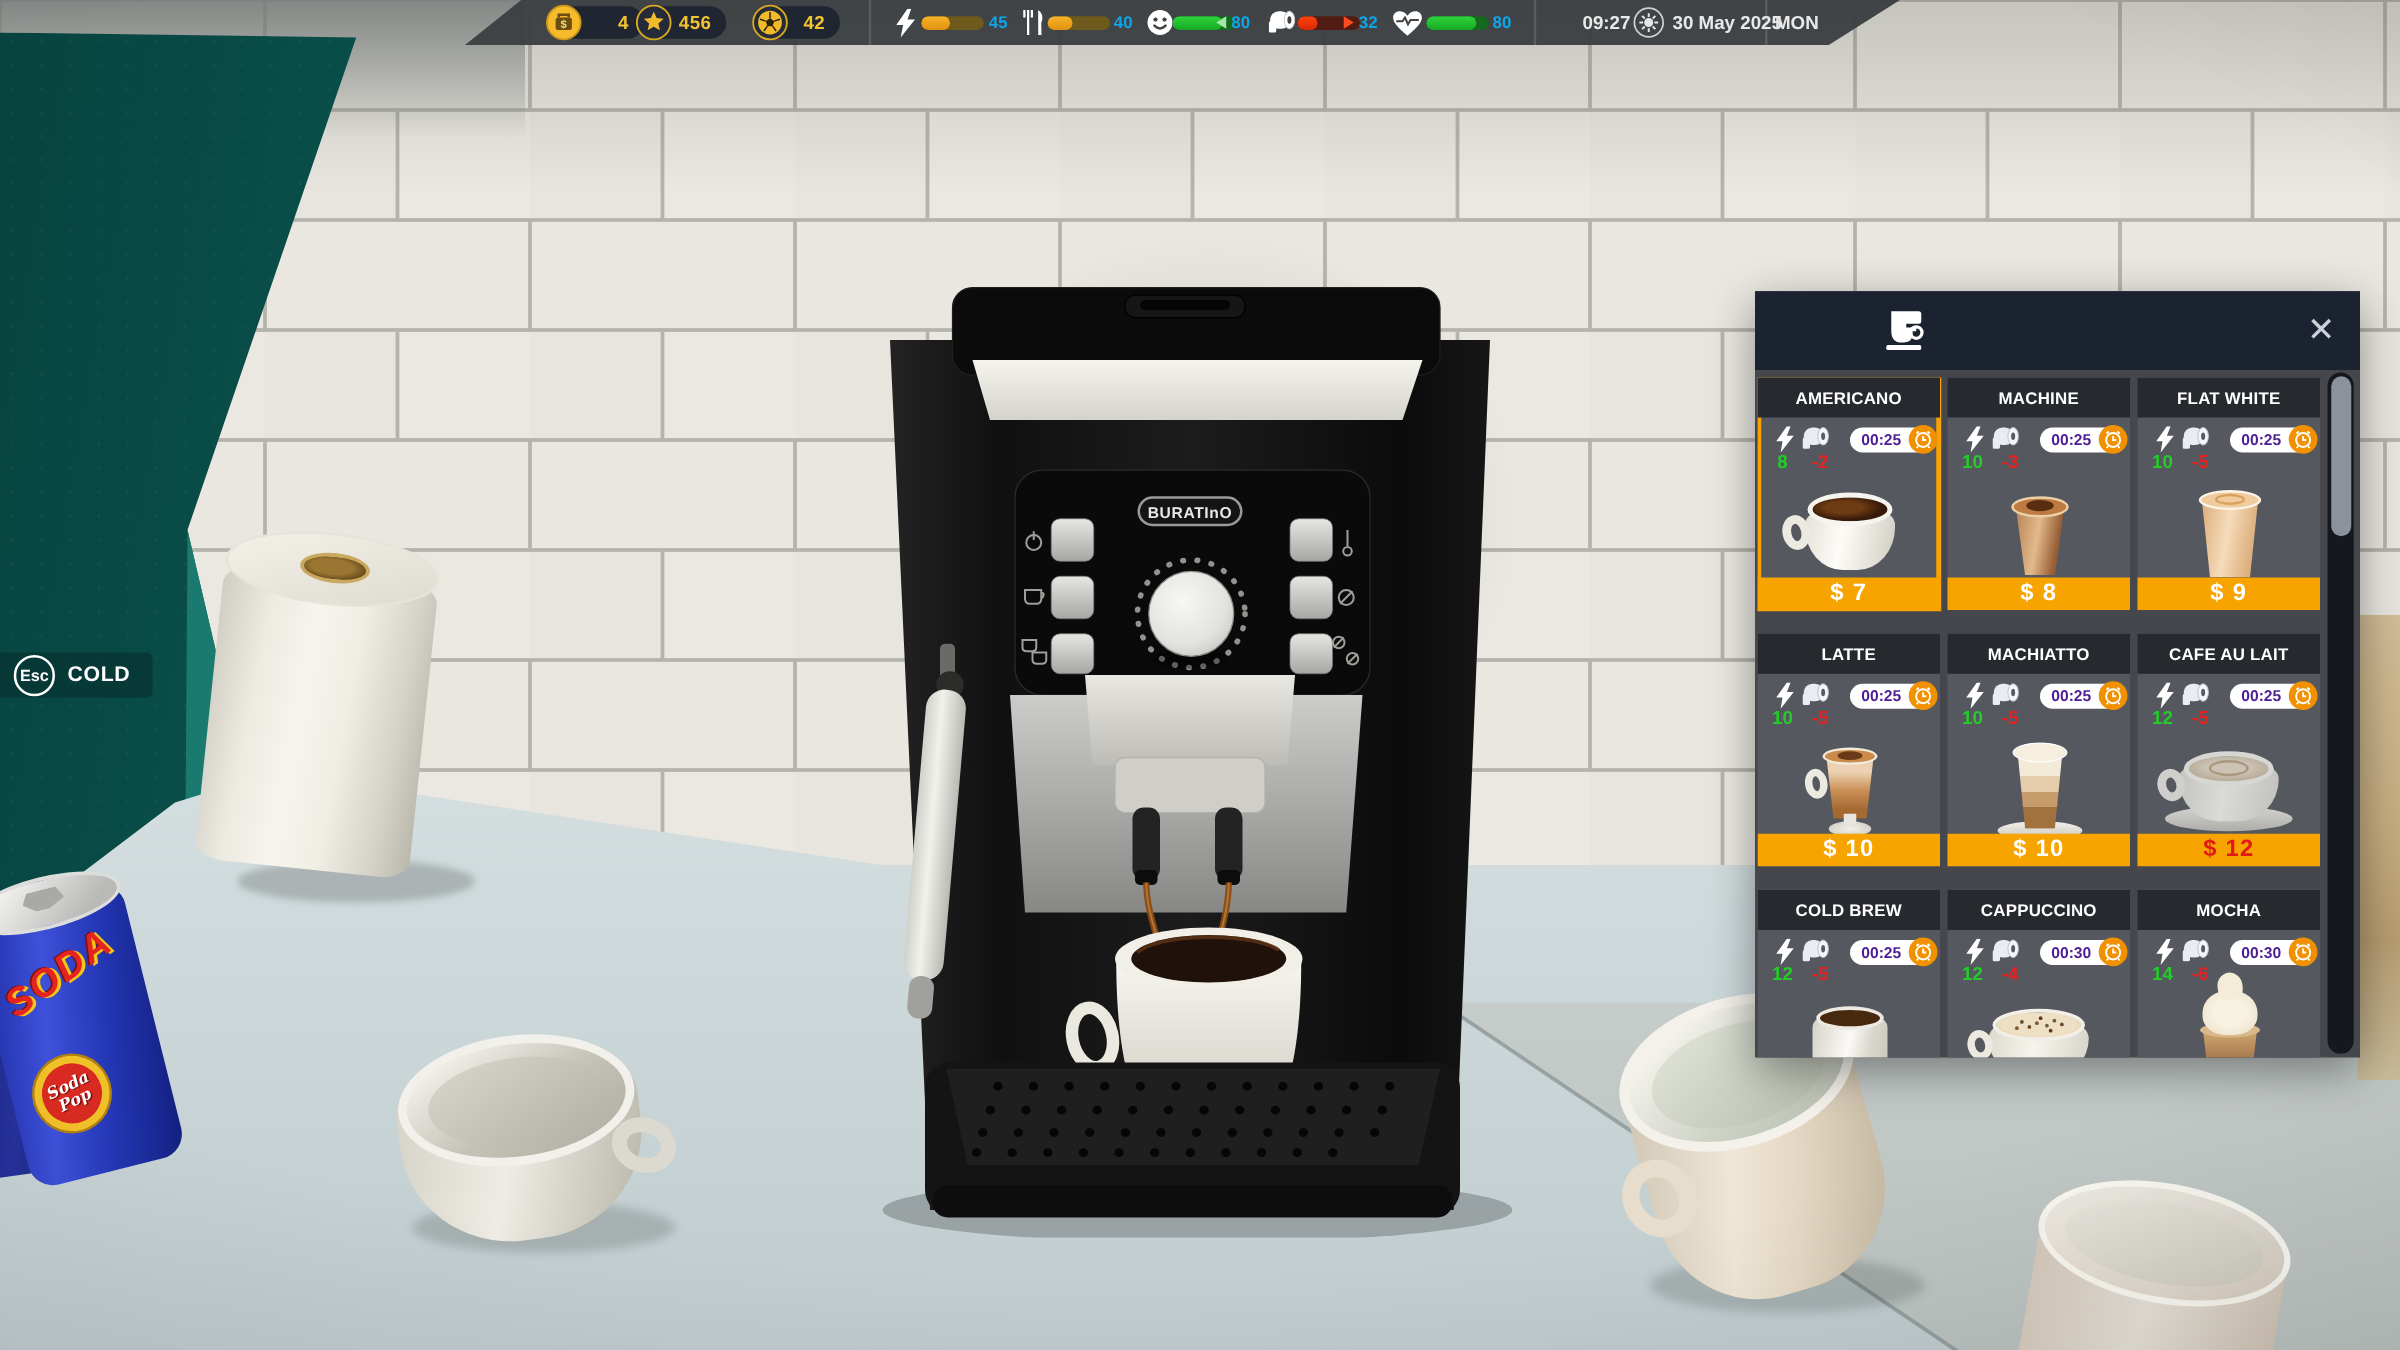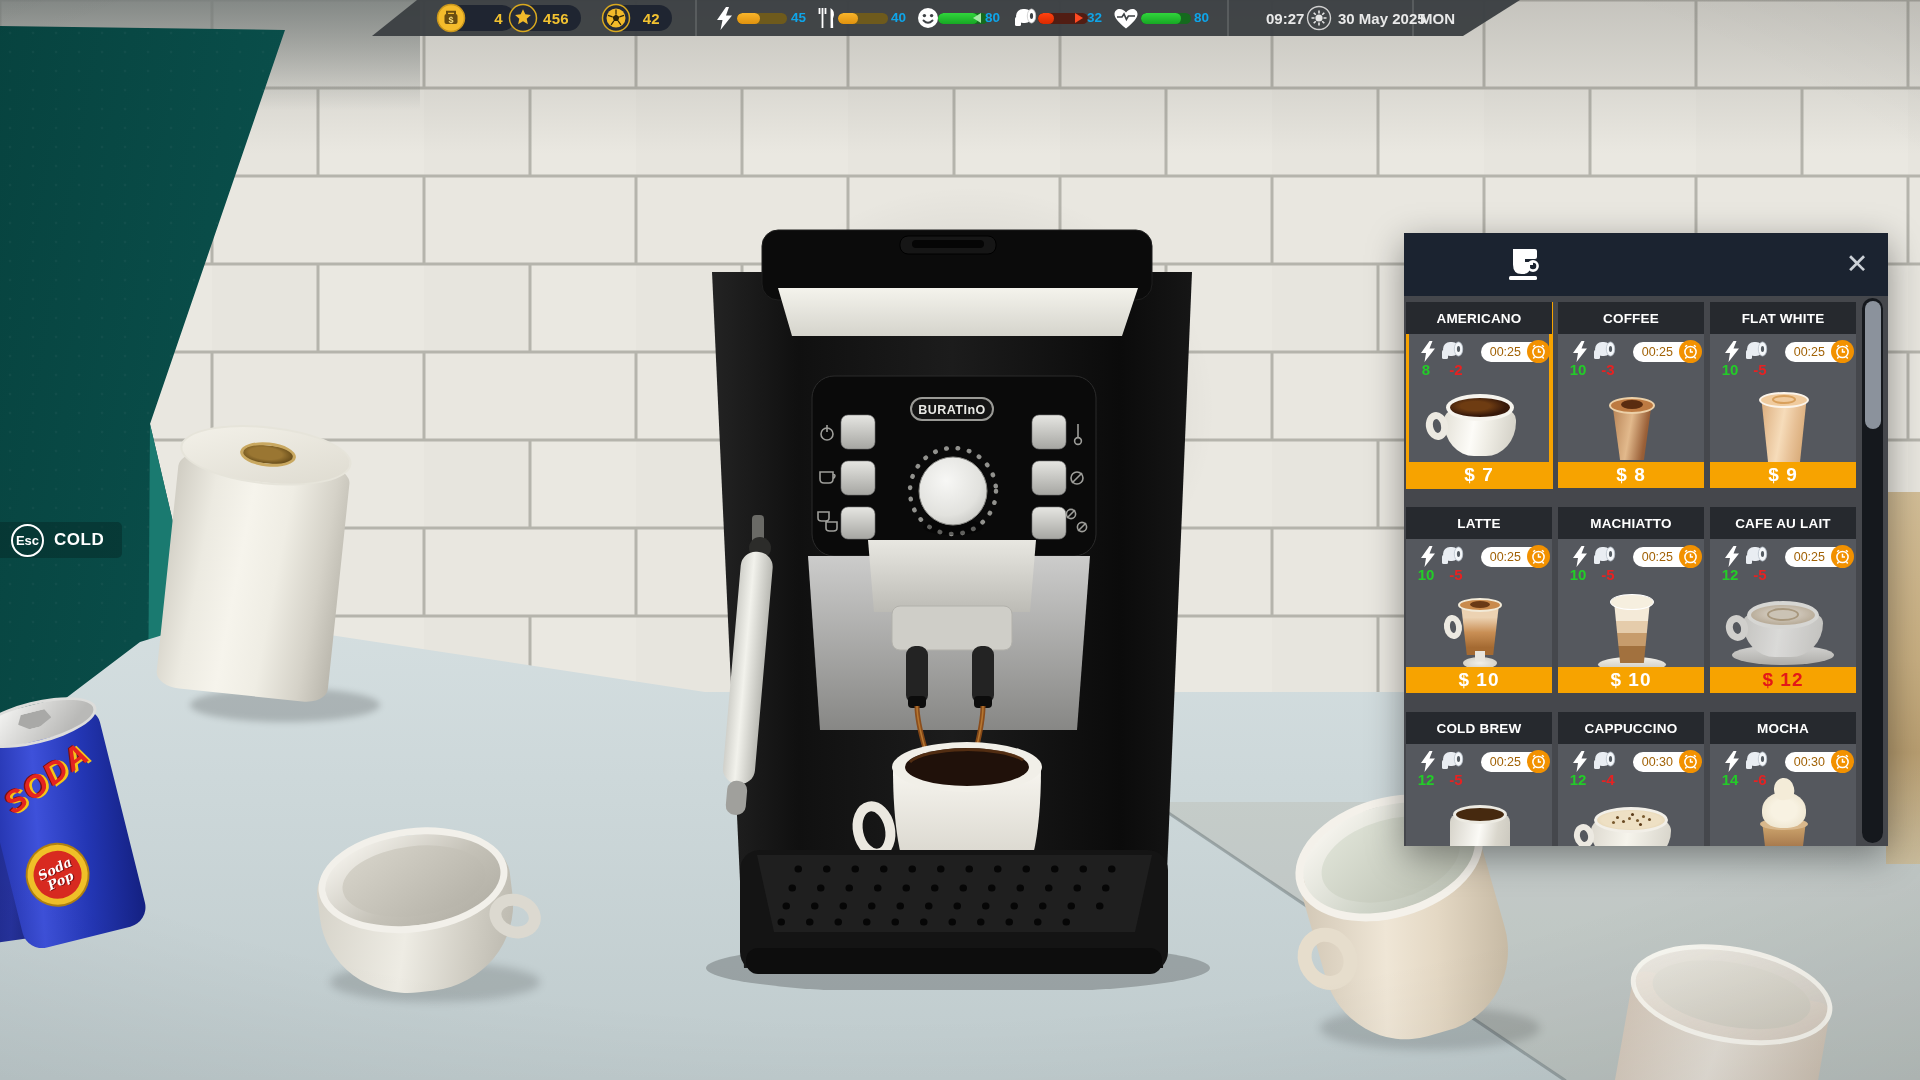--- a/index.html
+++ b/index.html
@@ -541,7 +541,7 @@
     <div class="c-price">$ 7</div>
   </div>
         <div class="card cup-cortado">
-    <div class="c-title">COFFEE</div>
+    <div class="c-title">MACHINE</div>
     <div class="c-body">
       <span class="ic-bolt">
         <svg width="16" height="21">

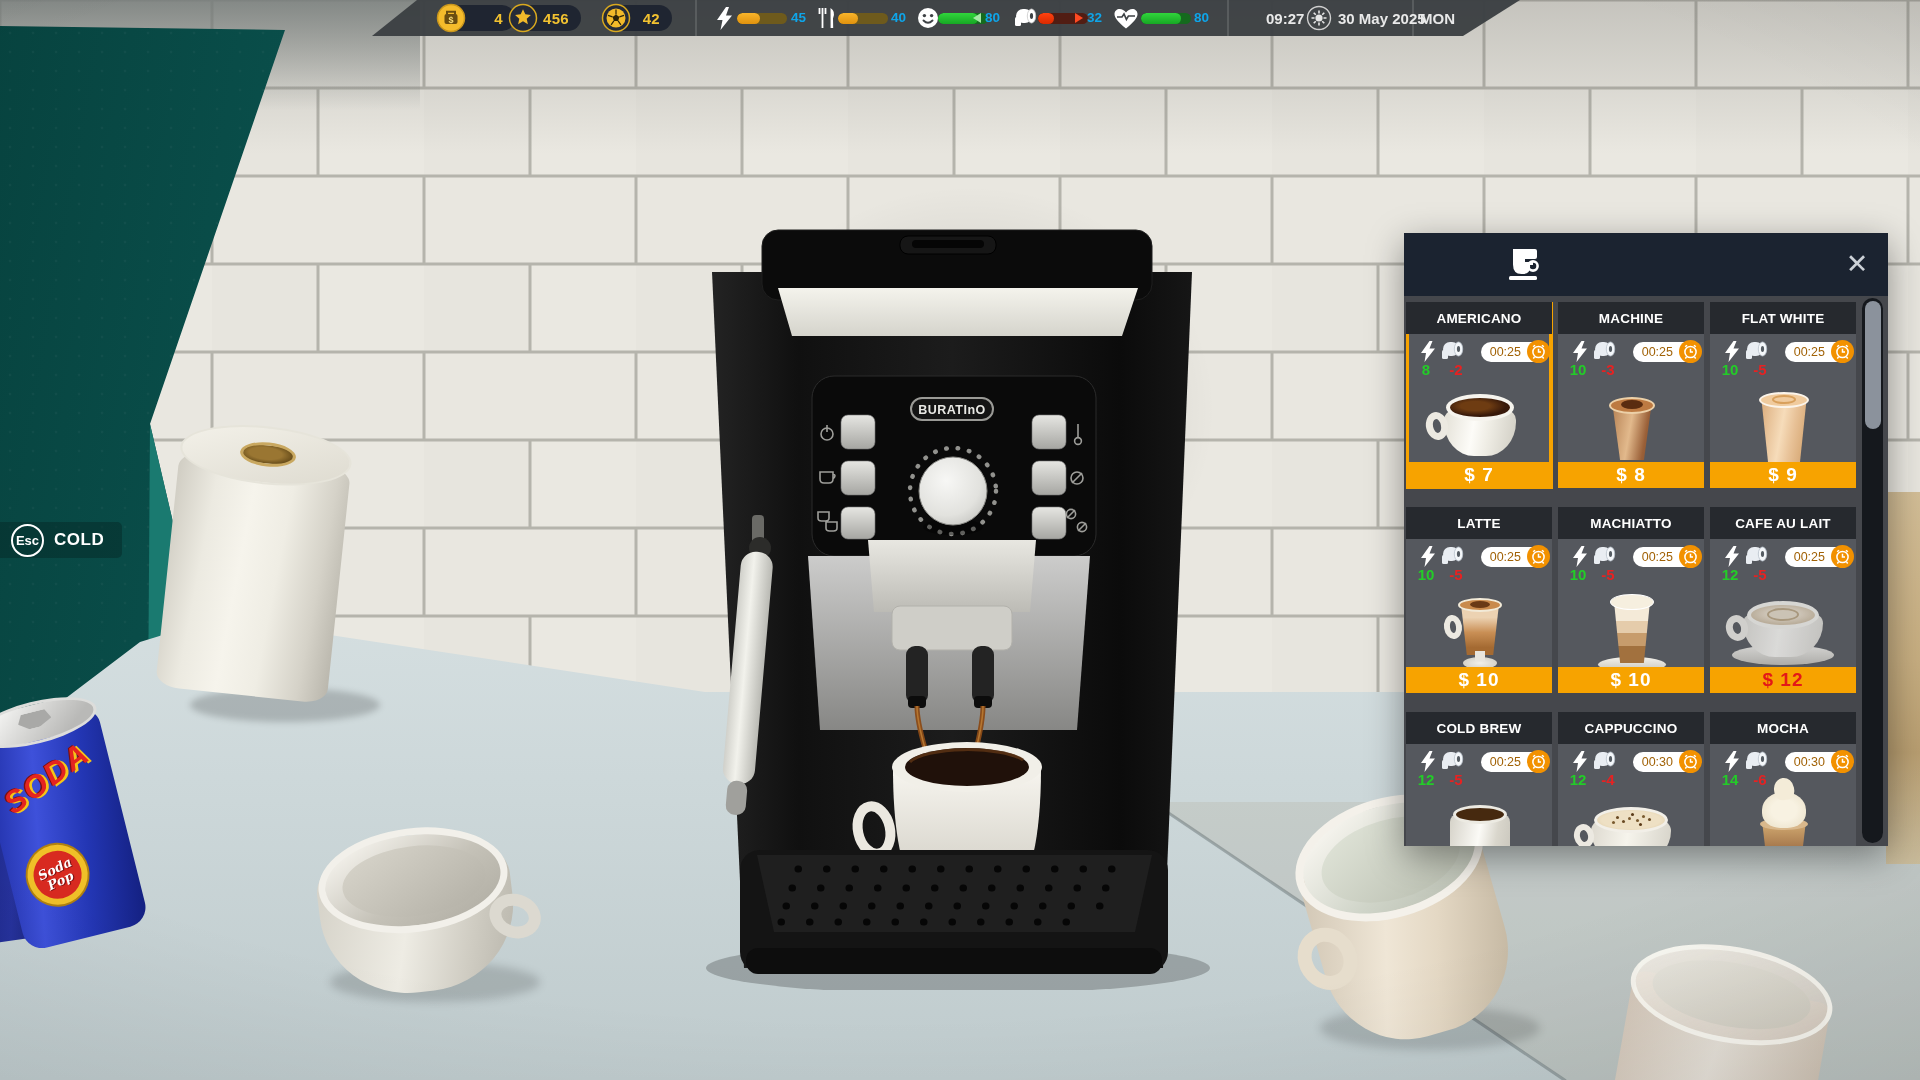--- a/index.html
+++ b/index.html
@@ -143,7 +143,7 @@
   .v-energy{position:absolute;left:4px;top:27px;width:32px;text-align:center;font-size:15px;font-weight:bold;color:#23cc28}
   .v-toilet{position:absolute;left:32px;top:27px;width:36px;text-align:center;font-size:15px;font-weight:bold;color:#e62222}
   .timer{position:absolute;right:5px;top:8px;height:20px;background:#fff;border-radius:10px;
-    padding:0 26px 0 9px;display:flex;align-items:center;font-size:12.5px;font-weight:normal;color:#a16207}
+    padding:0 26px 0 9px;display:flex;align-items:center;font-size:12.5px;font-weight:bold;color:#4c1d95}
   .clockbadge{position:absolute;right:-3px;top:-2px;width:23px;height:23px;border-radius:50%;background:#f29100;
     display:flex;align-items:center;justify-content:center}
   .c-price{position:absolute;left:0;bottom:0;width:100%;height:26px;background:#f7a300;color:#fff;

